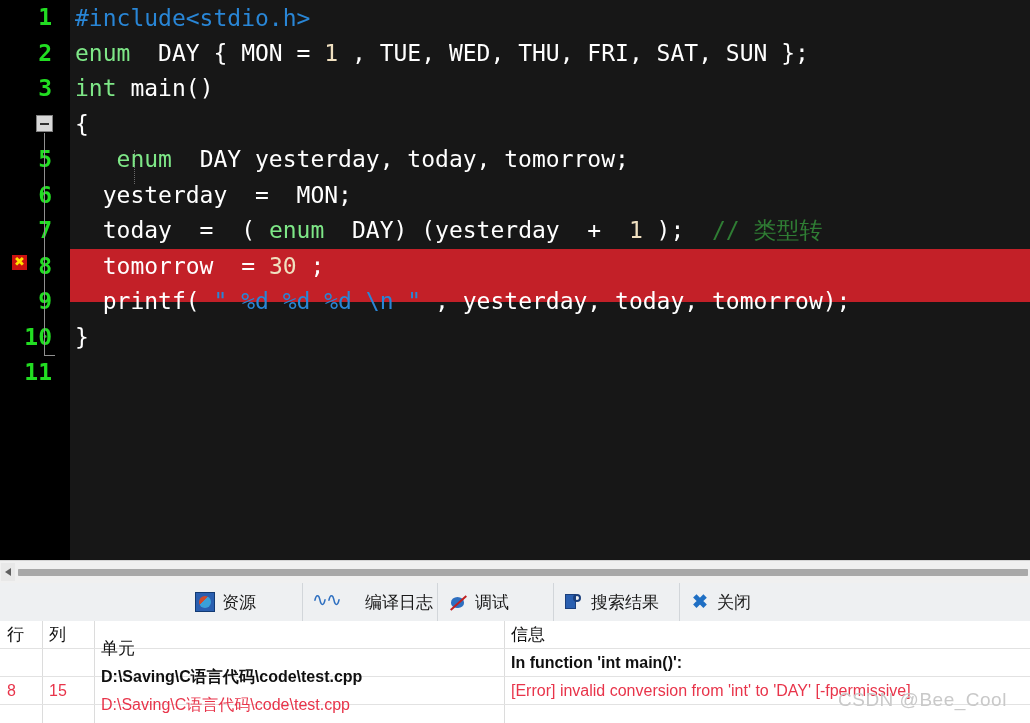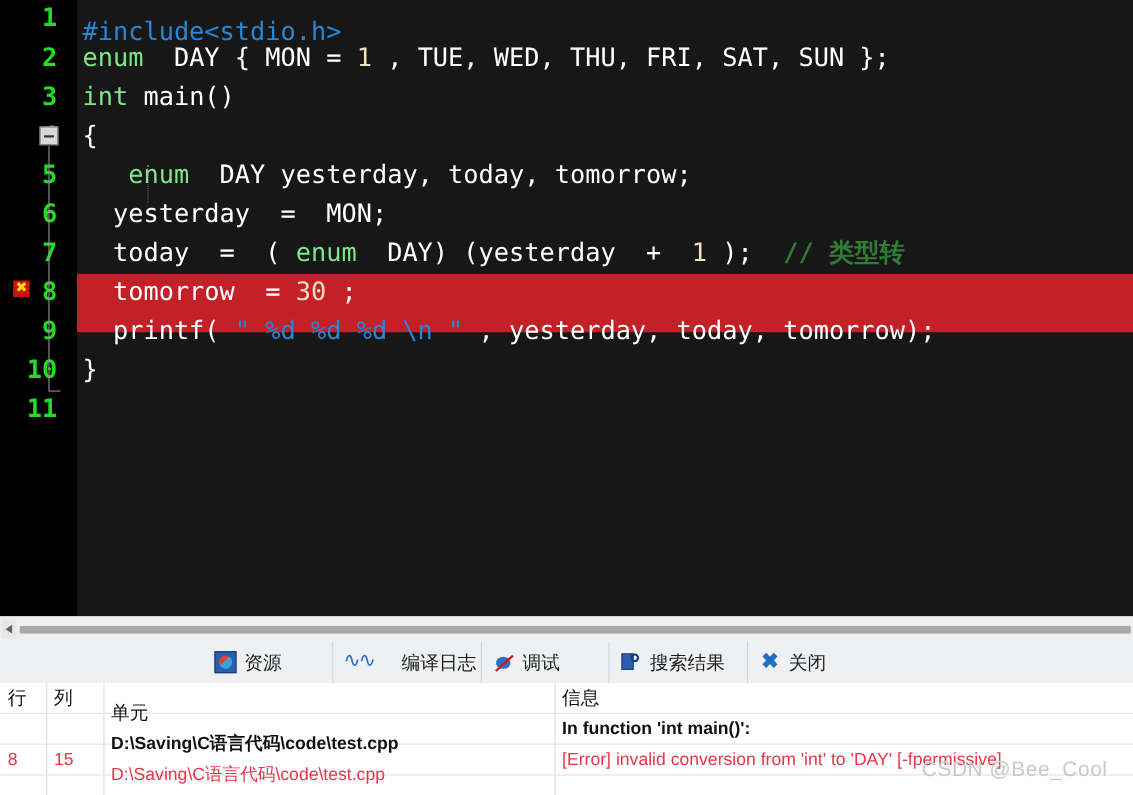--- a/index.html
+++ b/index.html
@@ -393,7 +393,7 @@
 
     <div class="indent-guide"></div>
 
-    <div class="codeline" style="top:12px;text-align:center;"><span class="pre">#include&lt;stdio.h&gt;</span></div>
+    <div class="codeline" style="top:1px;text-align:center;"><span class="pre">#include&lt;stdio.h&gt;</span></div>
 
     <div class="codeline" style="top:35.5px;"><span class="kw">enum</span><span class="wht">  DAY { MON = </span><span class="num">1</span><span class="wht"> , TUE, WED, THU, FRI, SAT, SUN };</span></div>
 

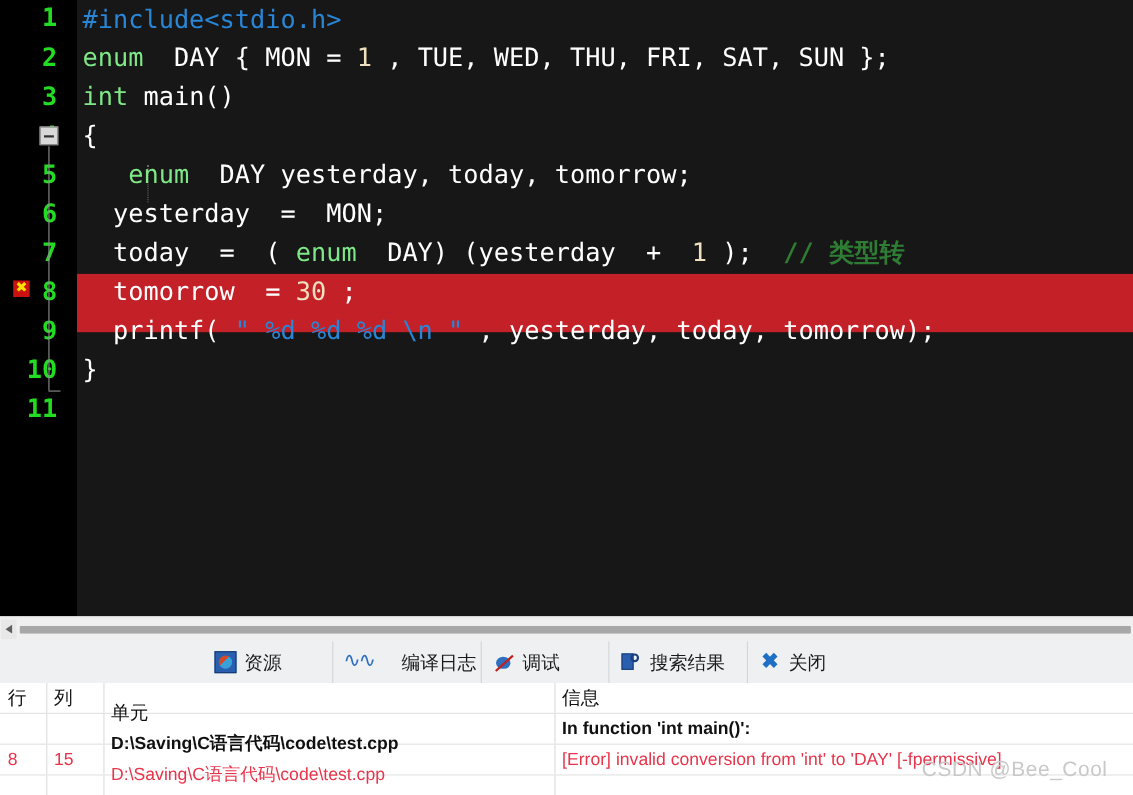--- a/index.html
+++ b/index.html
@@ -81,7 +81,7 @@
   .pre  { color: #2986d6; }      
   .str  { color: #2986d6; }      
   .num  { color: #f0e0c0; }      
-  .cmt  { color: #2f7d34; font-weight: bold; }
+  .cmt  { color: #2f7d34; }
   .wht  { color: #ffffff; }
 
   

